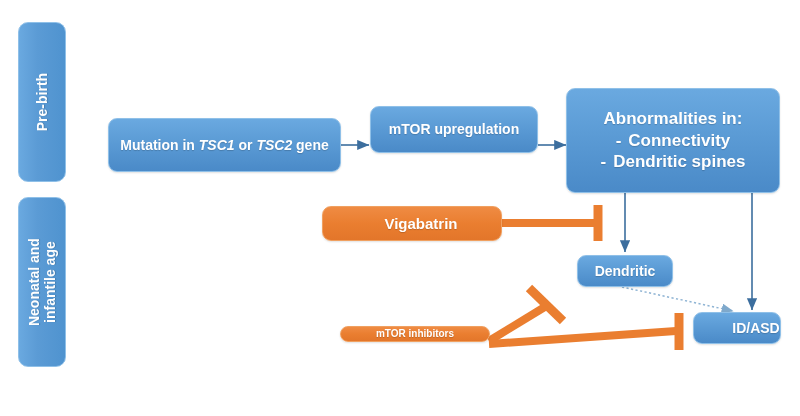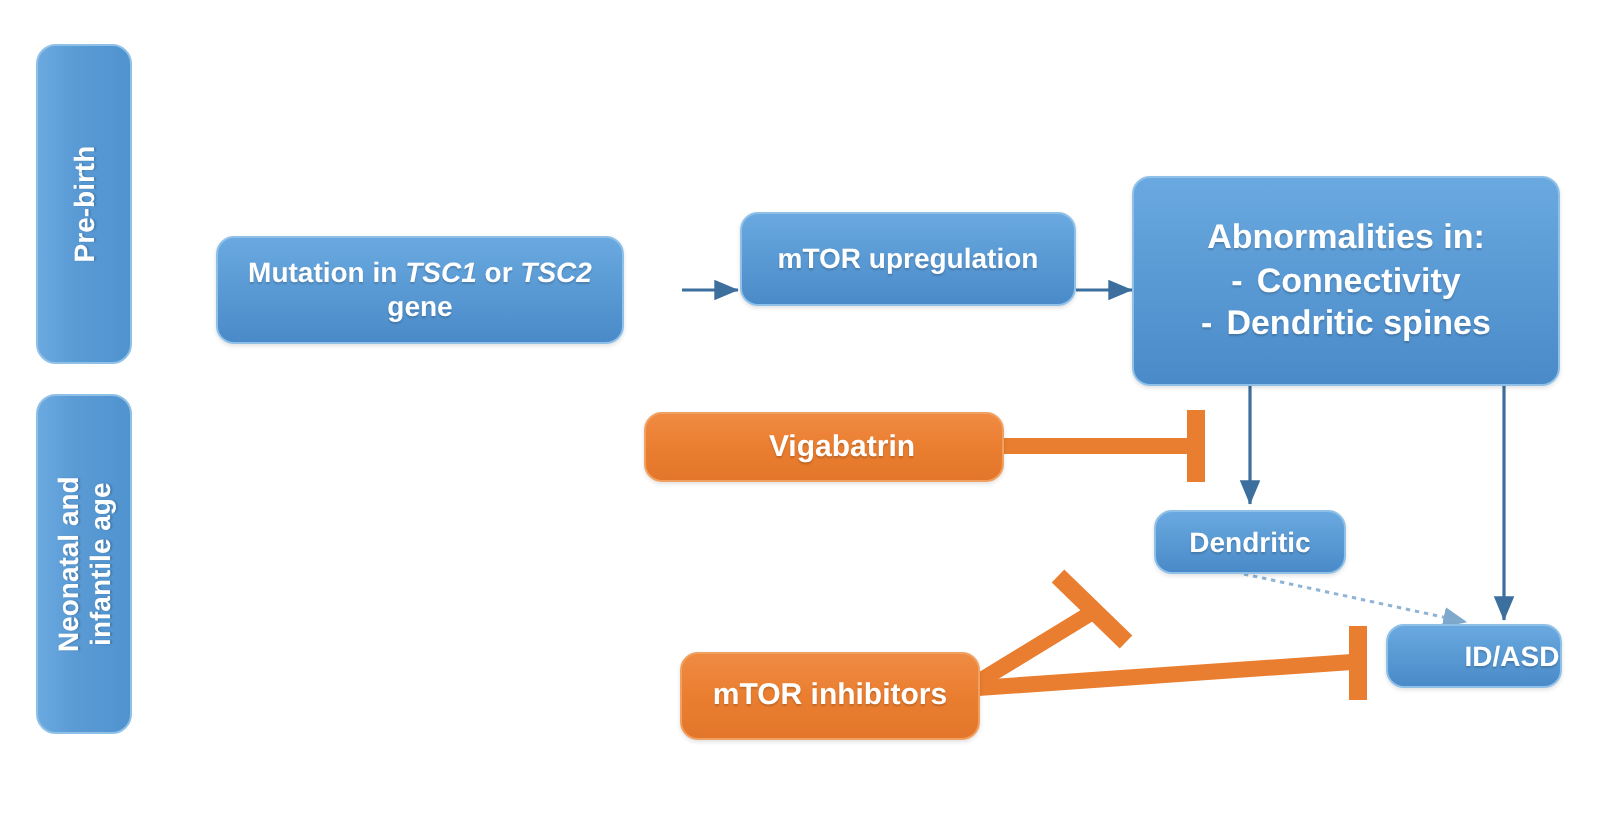--- a/index.html
+++ b/index.html
@@ -129,7 +129,7 @@
     </span>
   </div>
 
-  <div class="node blue" style="left:108px;top:118px;width:204px;height:54px;font-size:14px;">
+  <div class="node blue" style="left:108px;top:118px;width:233px;height:54px;font-size:14px;">
     <span>
       <span>Mutation in </span><span class="it">TSC1</span><span> or </span><span class="it">TSC2</span><span> gene</span>
     </span>

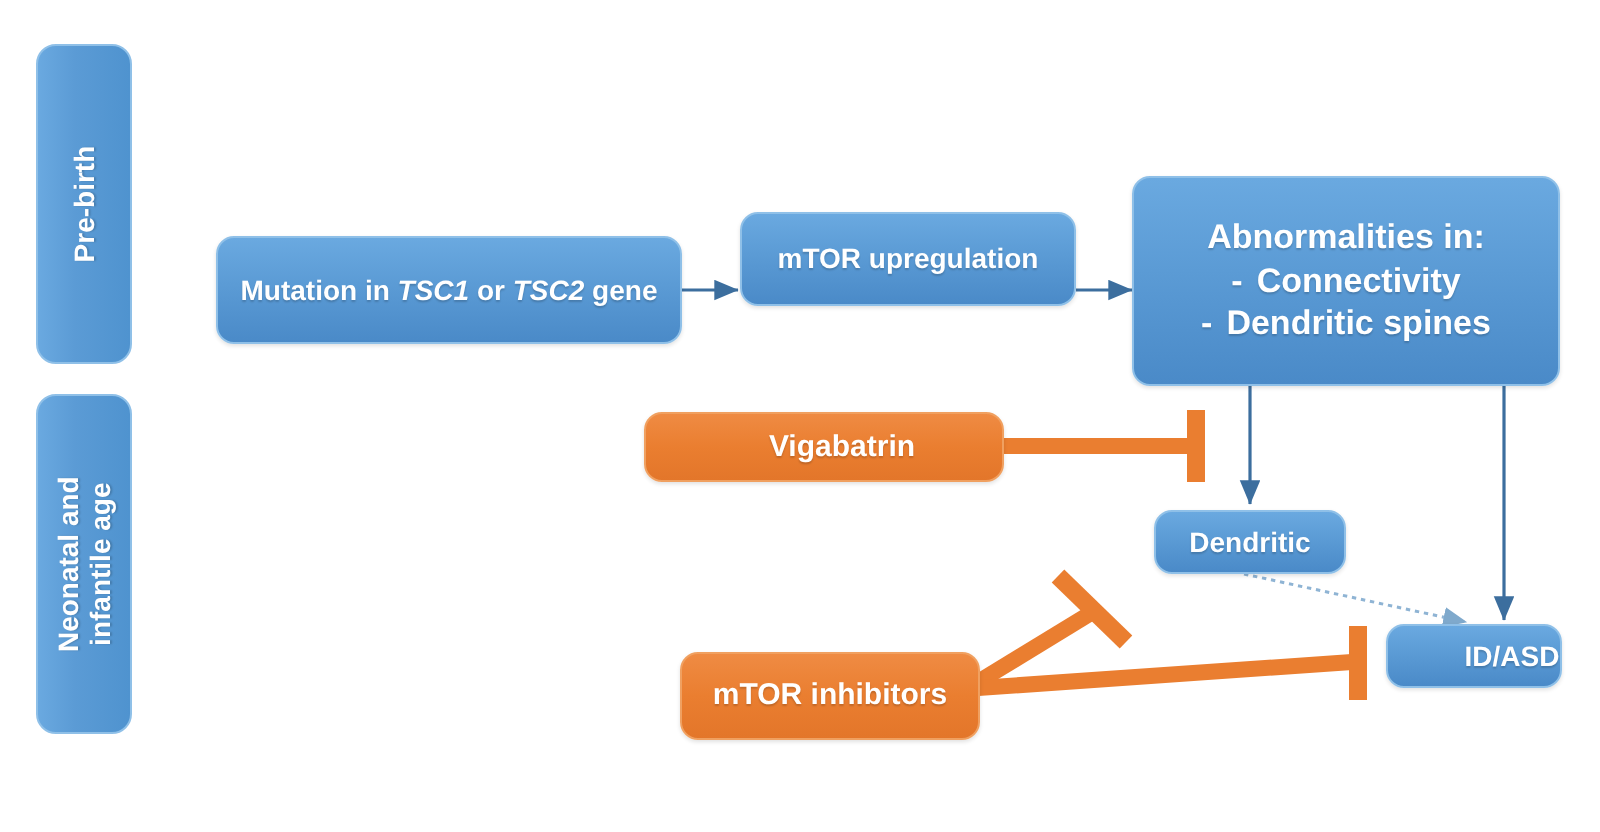--- a/index.html
+++ b/index.html
@@ -161,7 +161,7 @@
     <span>Vigabatrin</span>
   </div>
 
-  <div class="node orange" style="left:340px;top:326px;width:150px;height:44px;font-size:15px;text-align:right;">
+  <div class="node orange" style="left:340px;top:326px;width:150px;height:16px;font-size:10px;text-align:right;">
     <span>mTOR inhibitors</span>
   </div>
 

